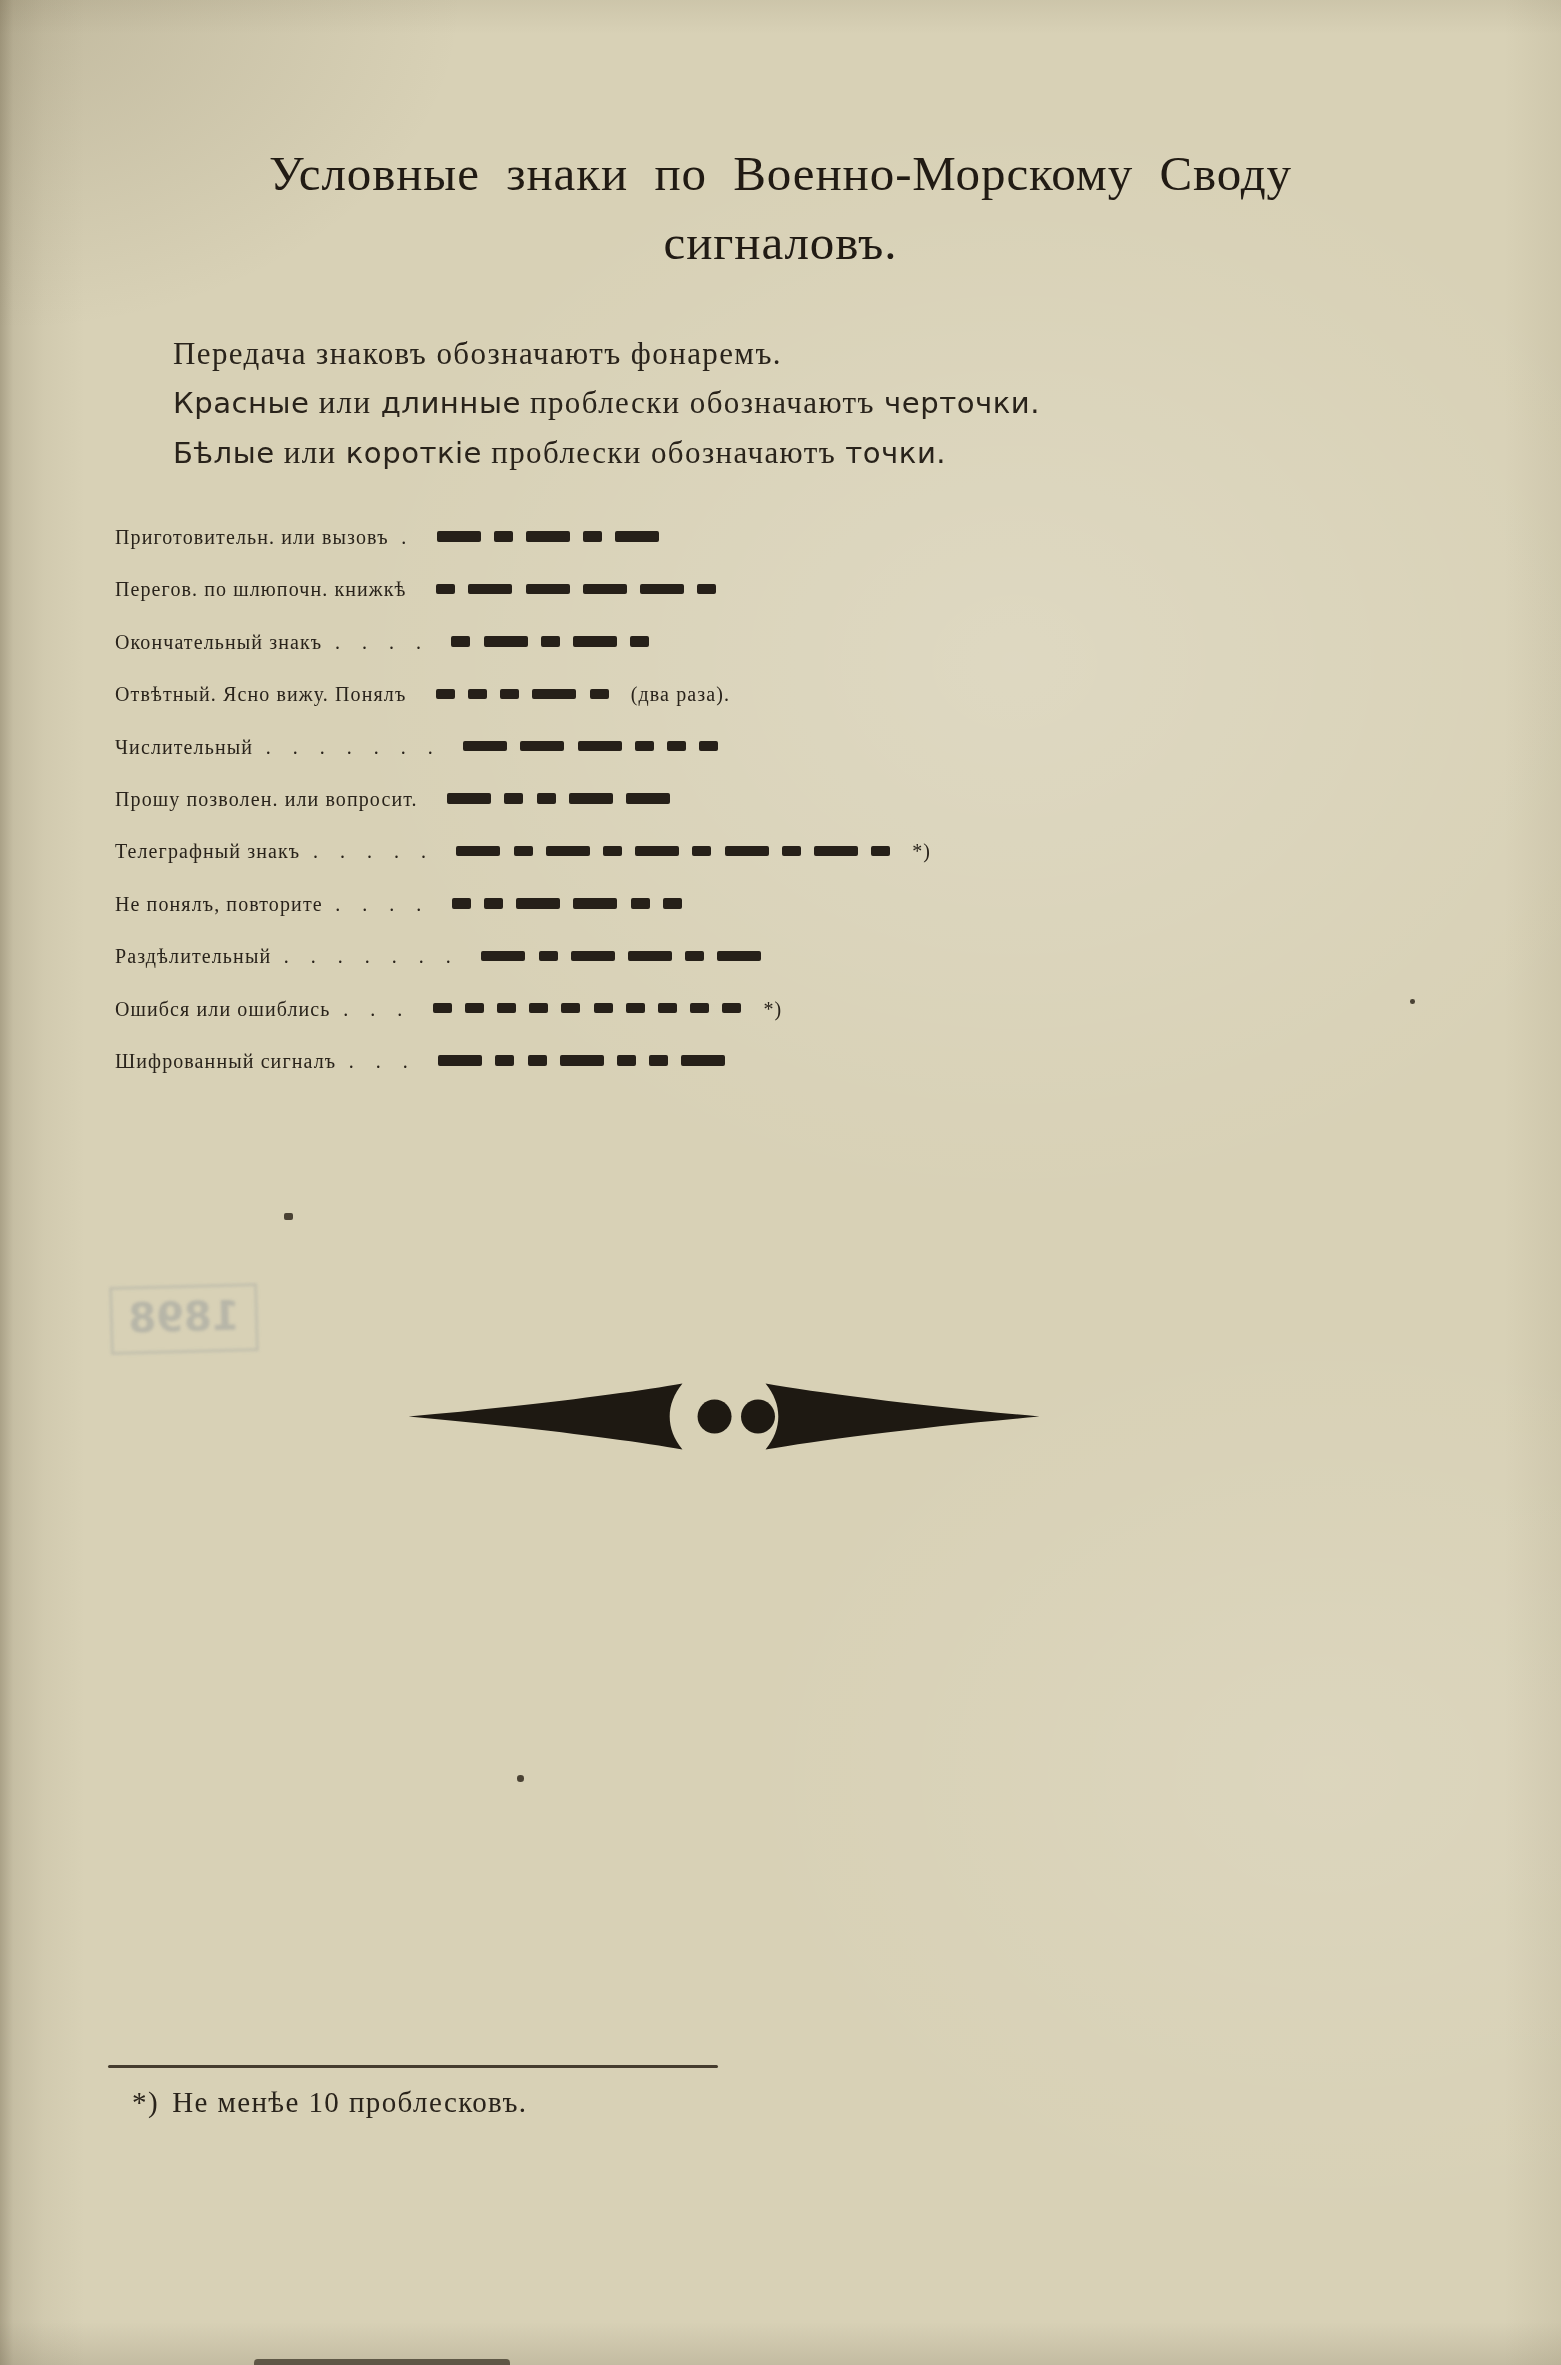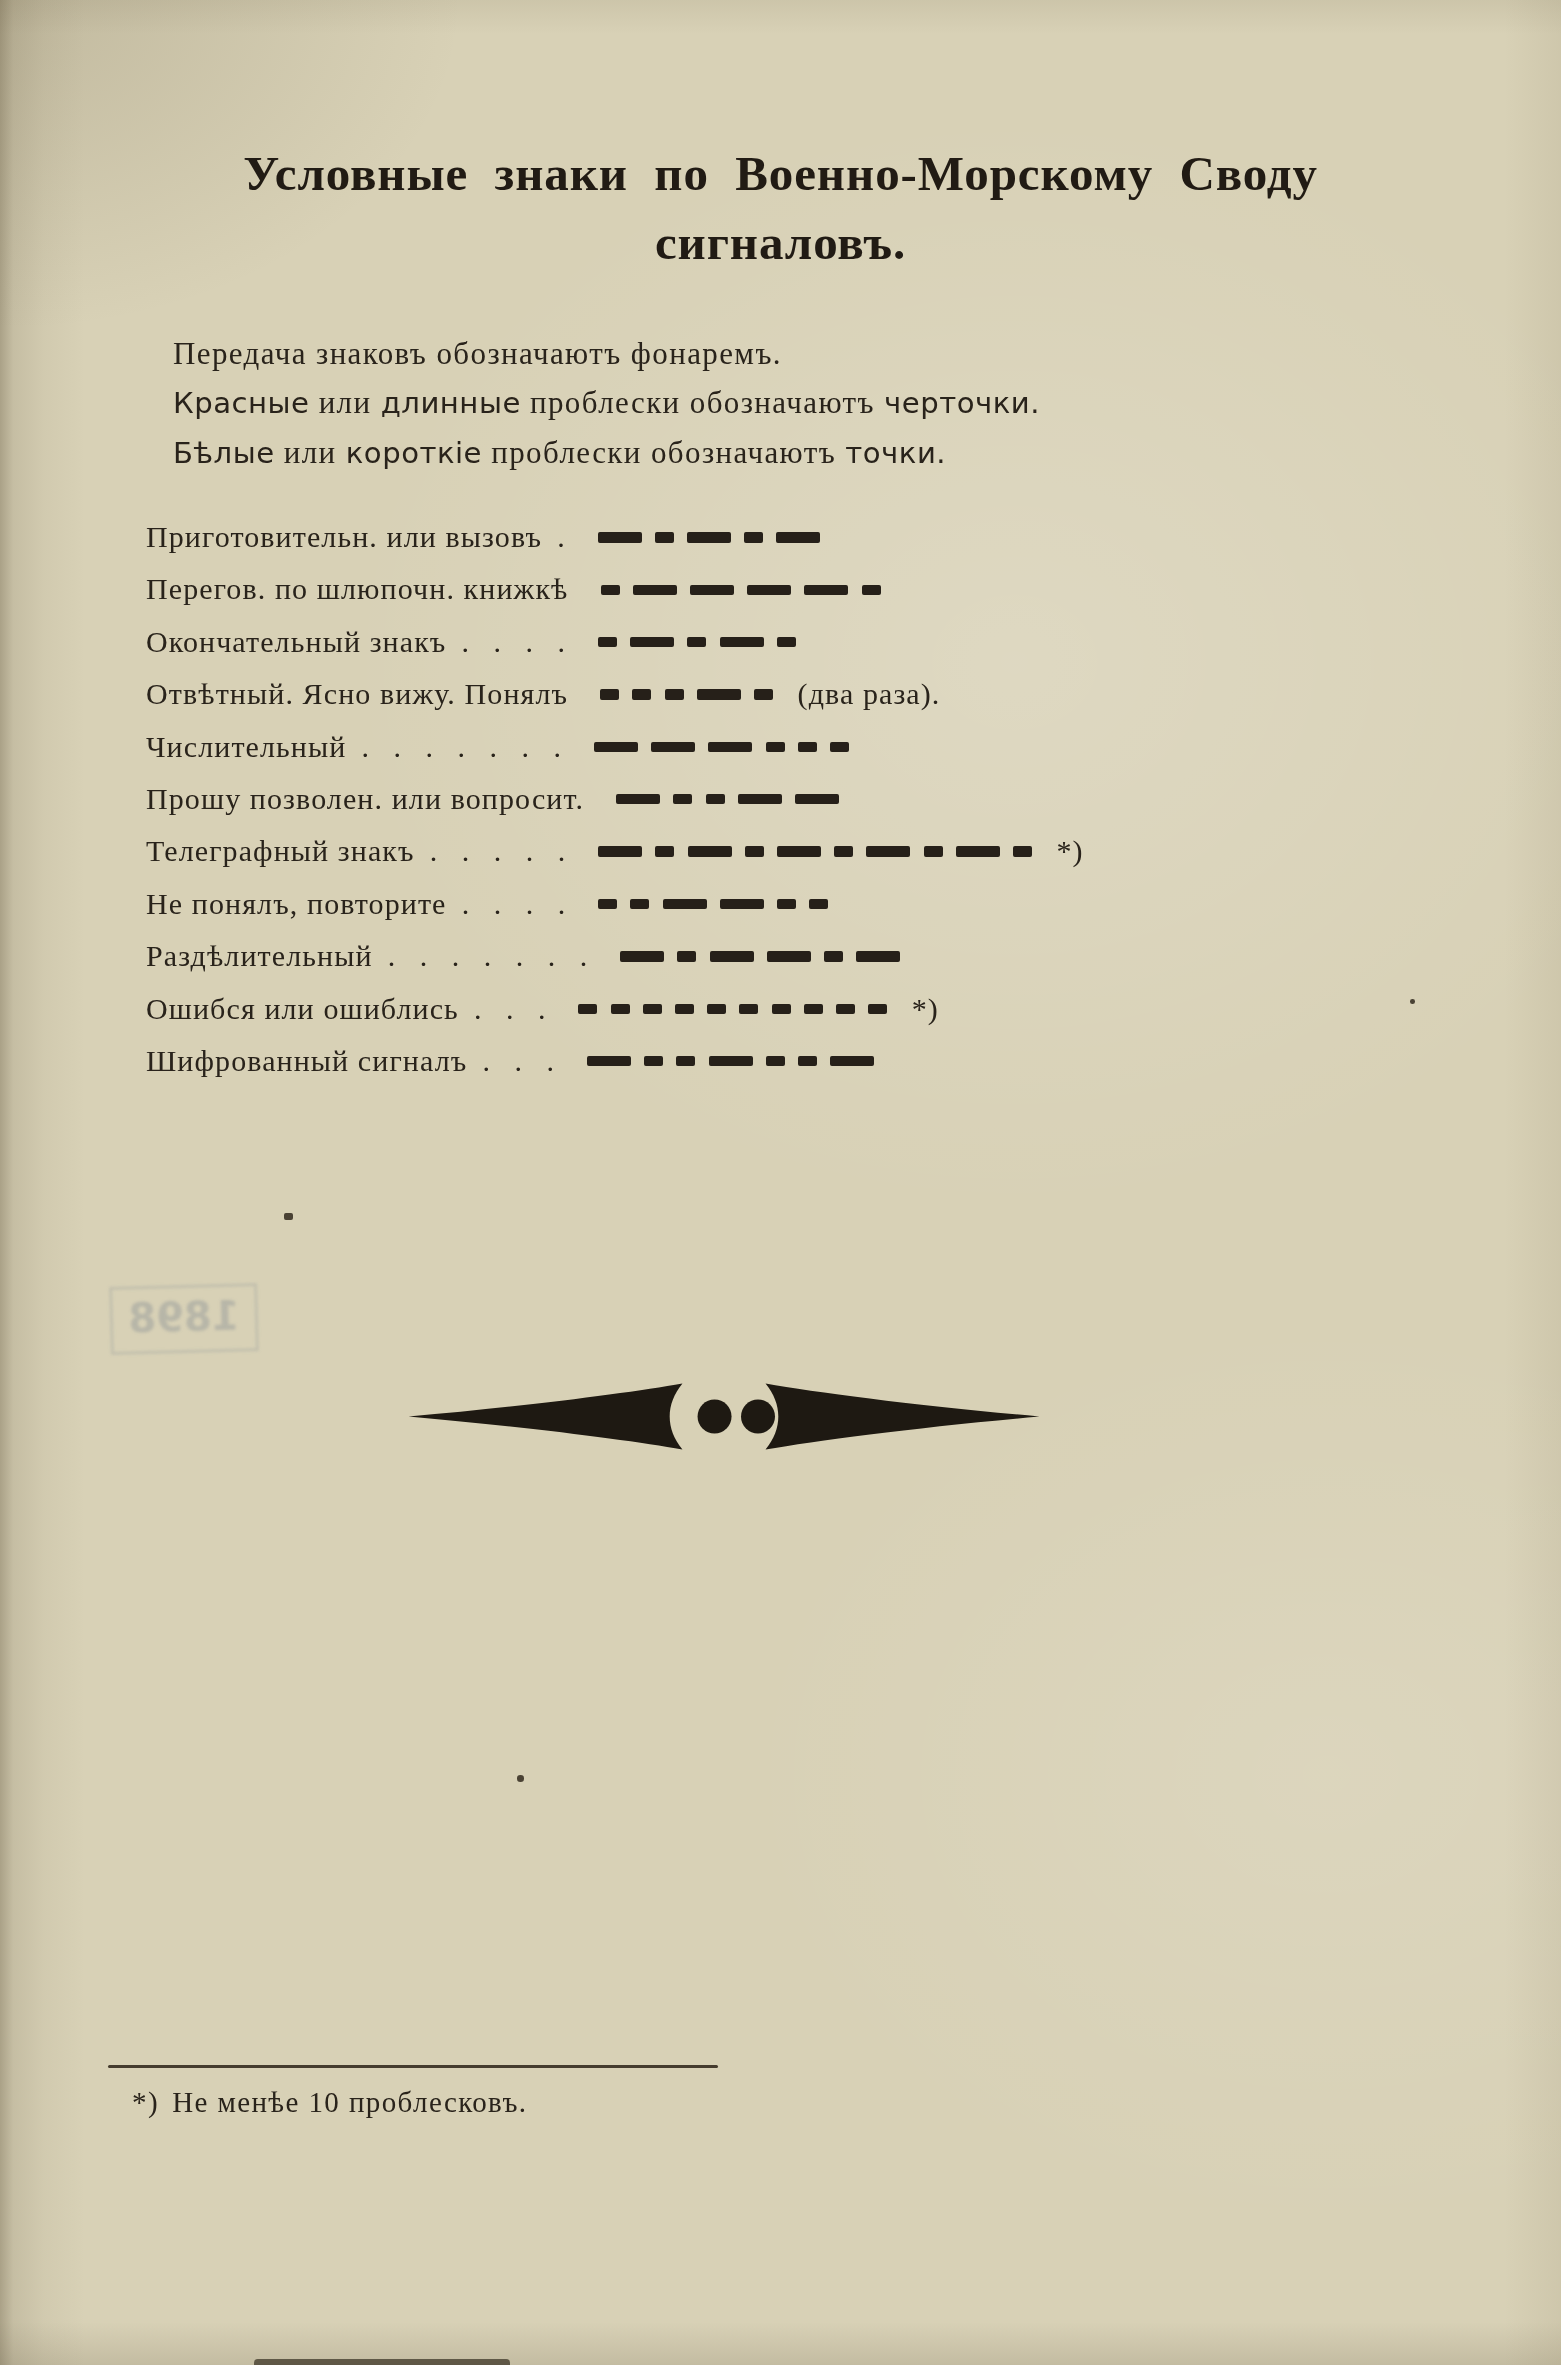--- a/index.html
+++ b/index.html
@@ -27,7 +27,7 @@
   .title{
     position:absolute;top:106px;left:0;right:0;
     text-align:center;
-    font-weight:700;
+    font-weight:400;
     font-size:49px;
     line-height:1.42;
     letter-spacing:0.9px;

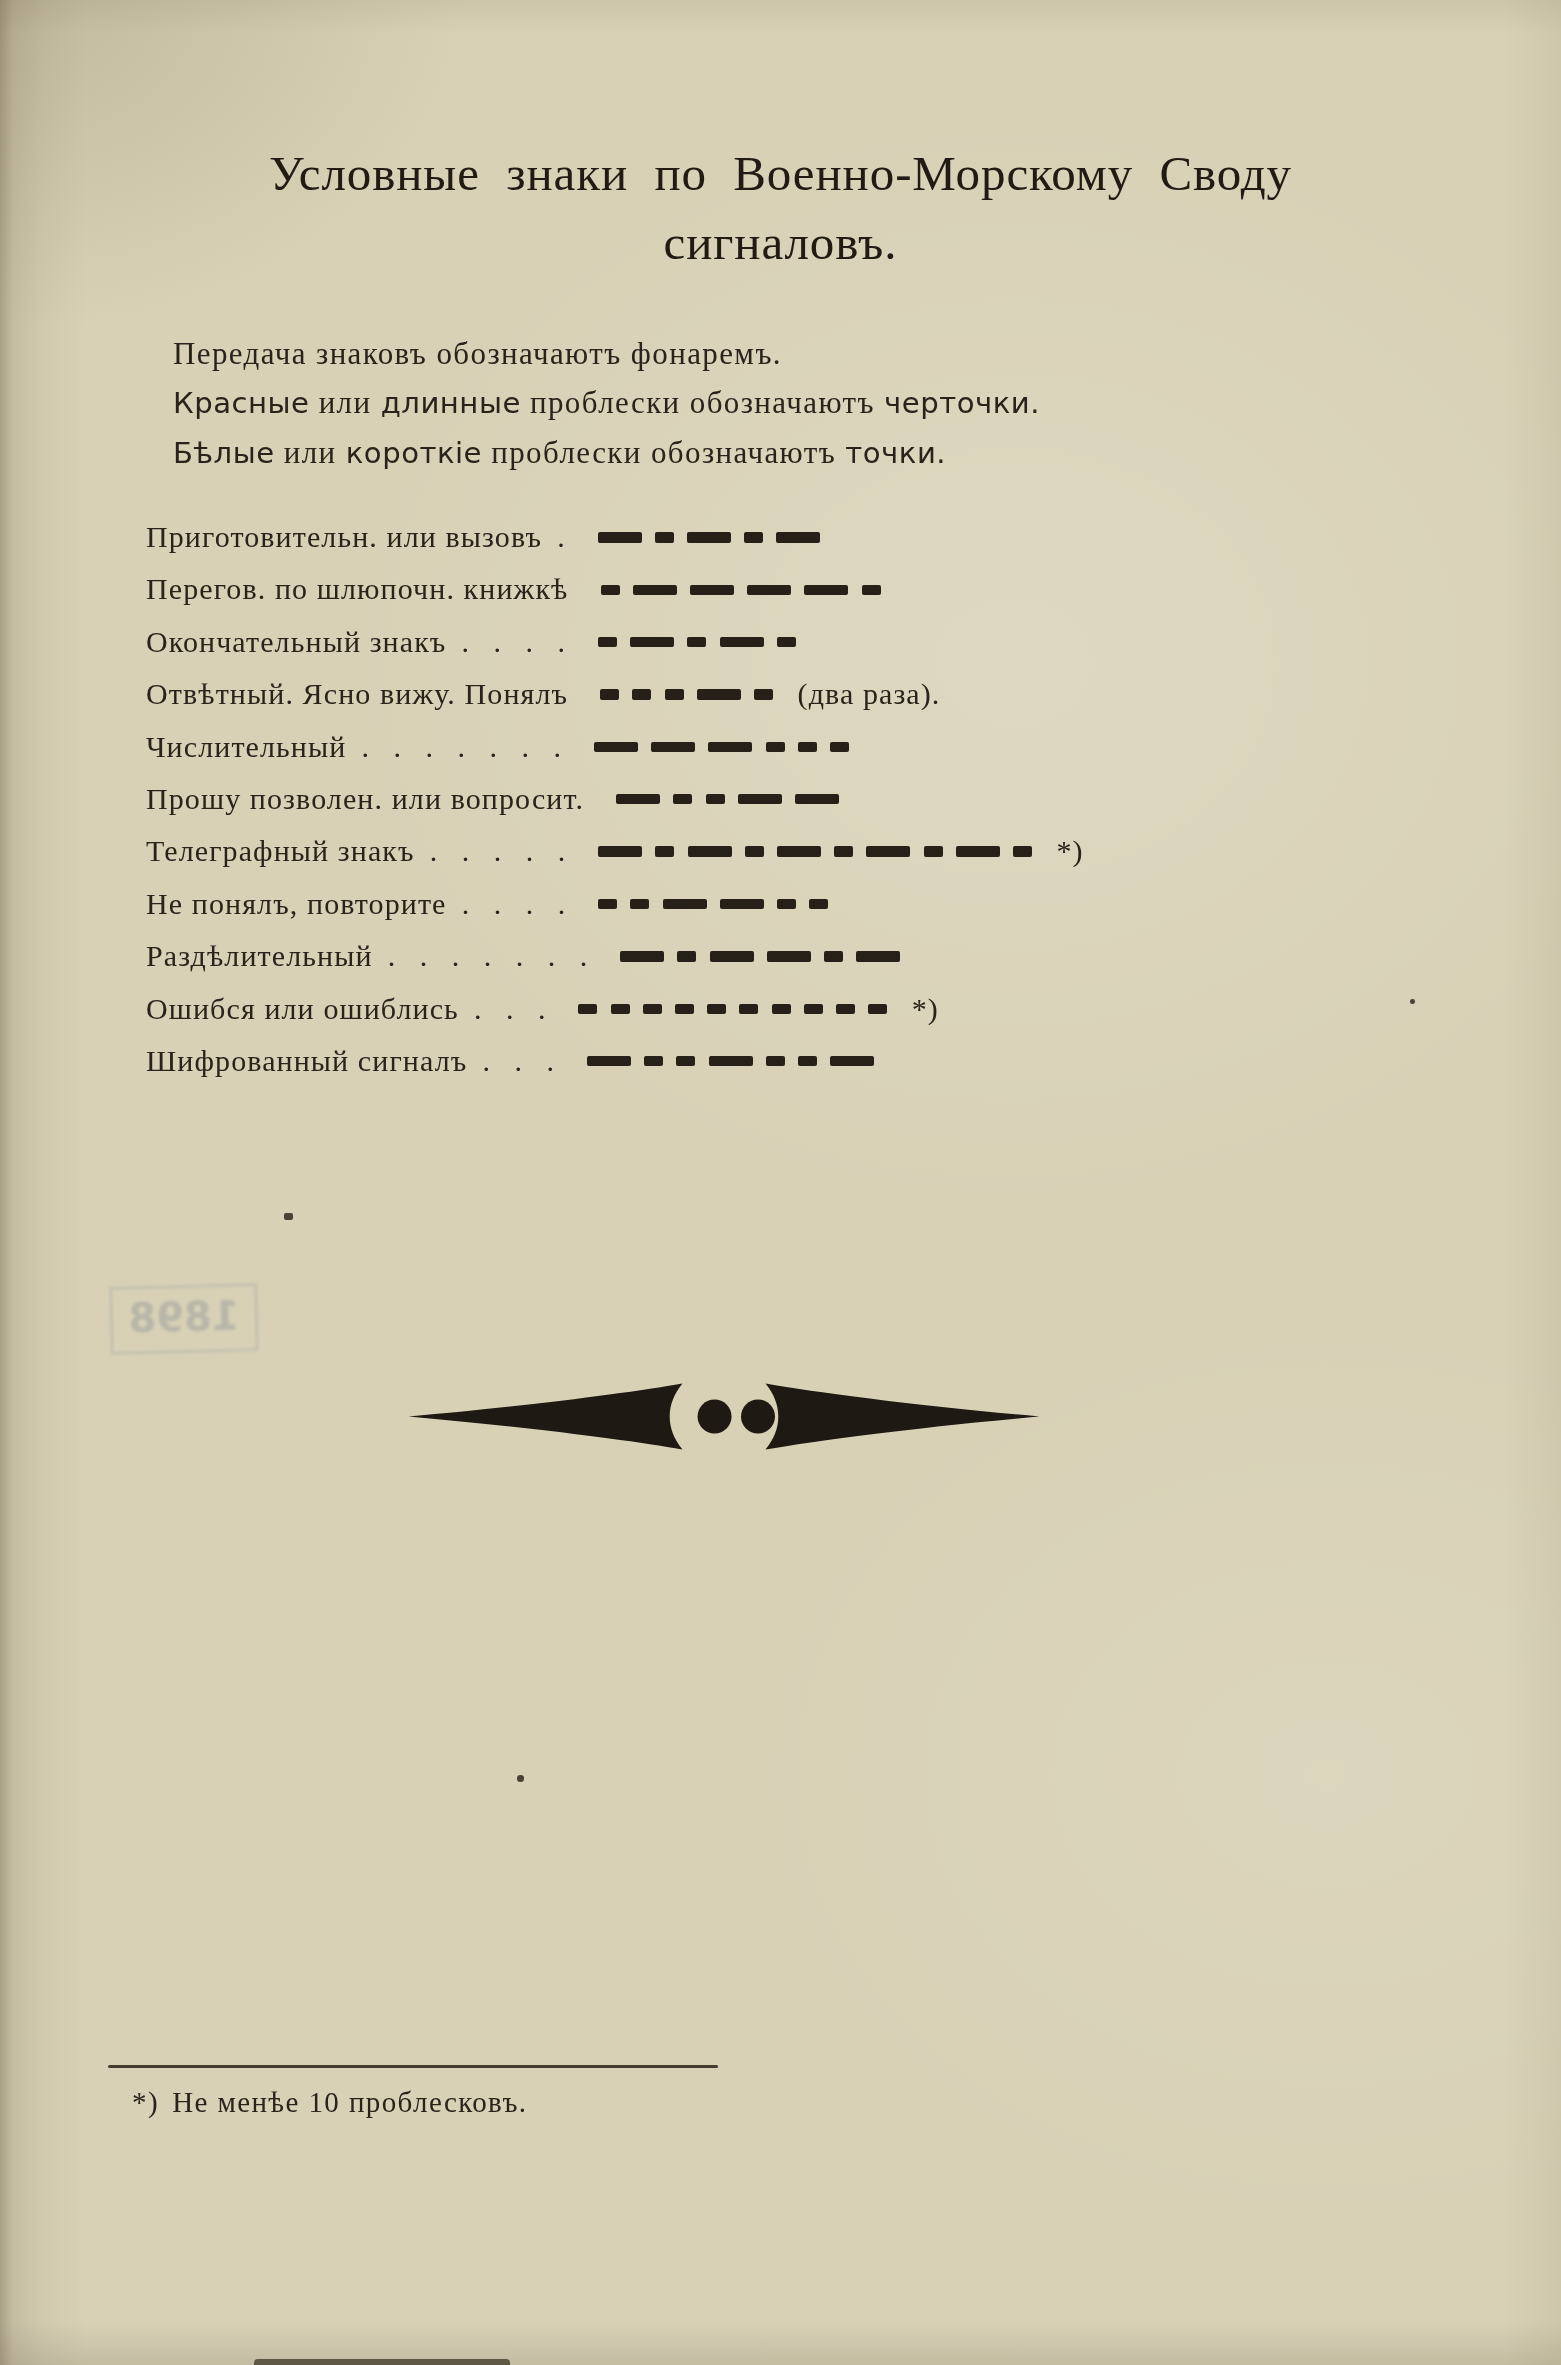--- a/index.html
+++ b/index.html
@@ -52,9 +52,8 @@
   
   .signal-list{
     position:absolute;top:516px;left:115px;right:57px;
-    font-size:30px;
+    font-size:20px;
     color:#29231b;
-    margin-left:31px;
   }
   .signal-row{
     white-space:nowrap;

